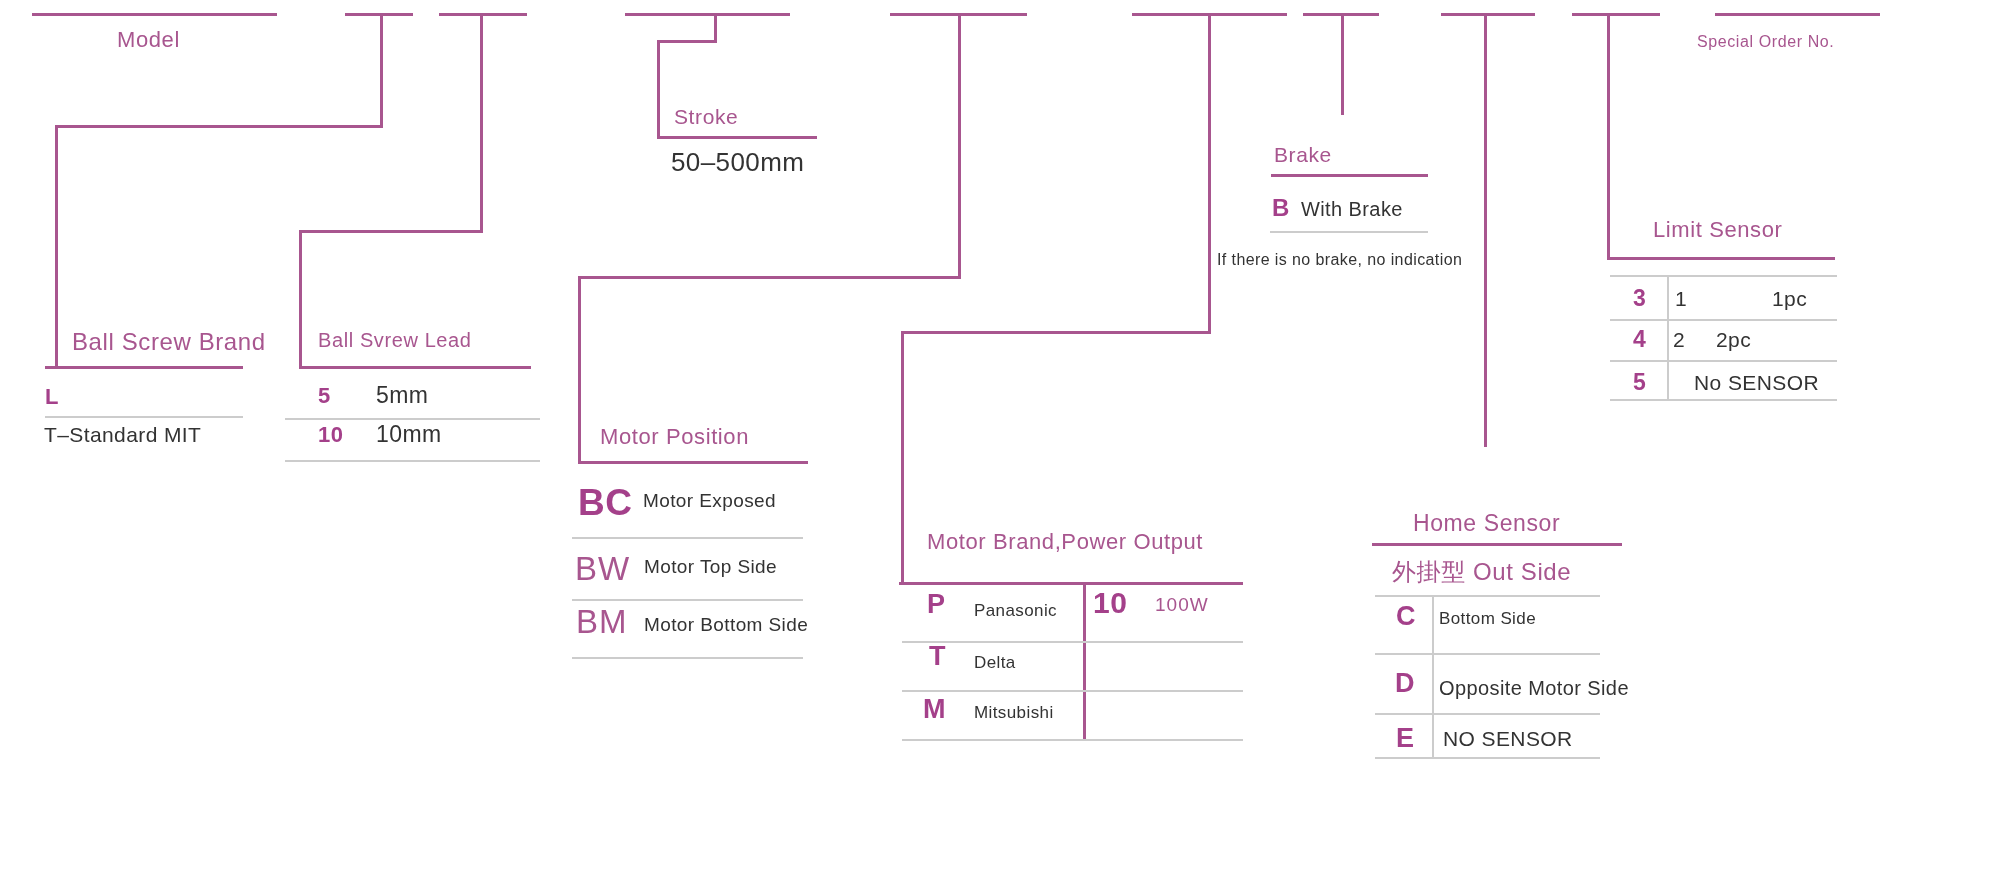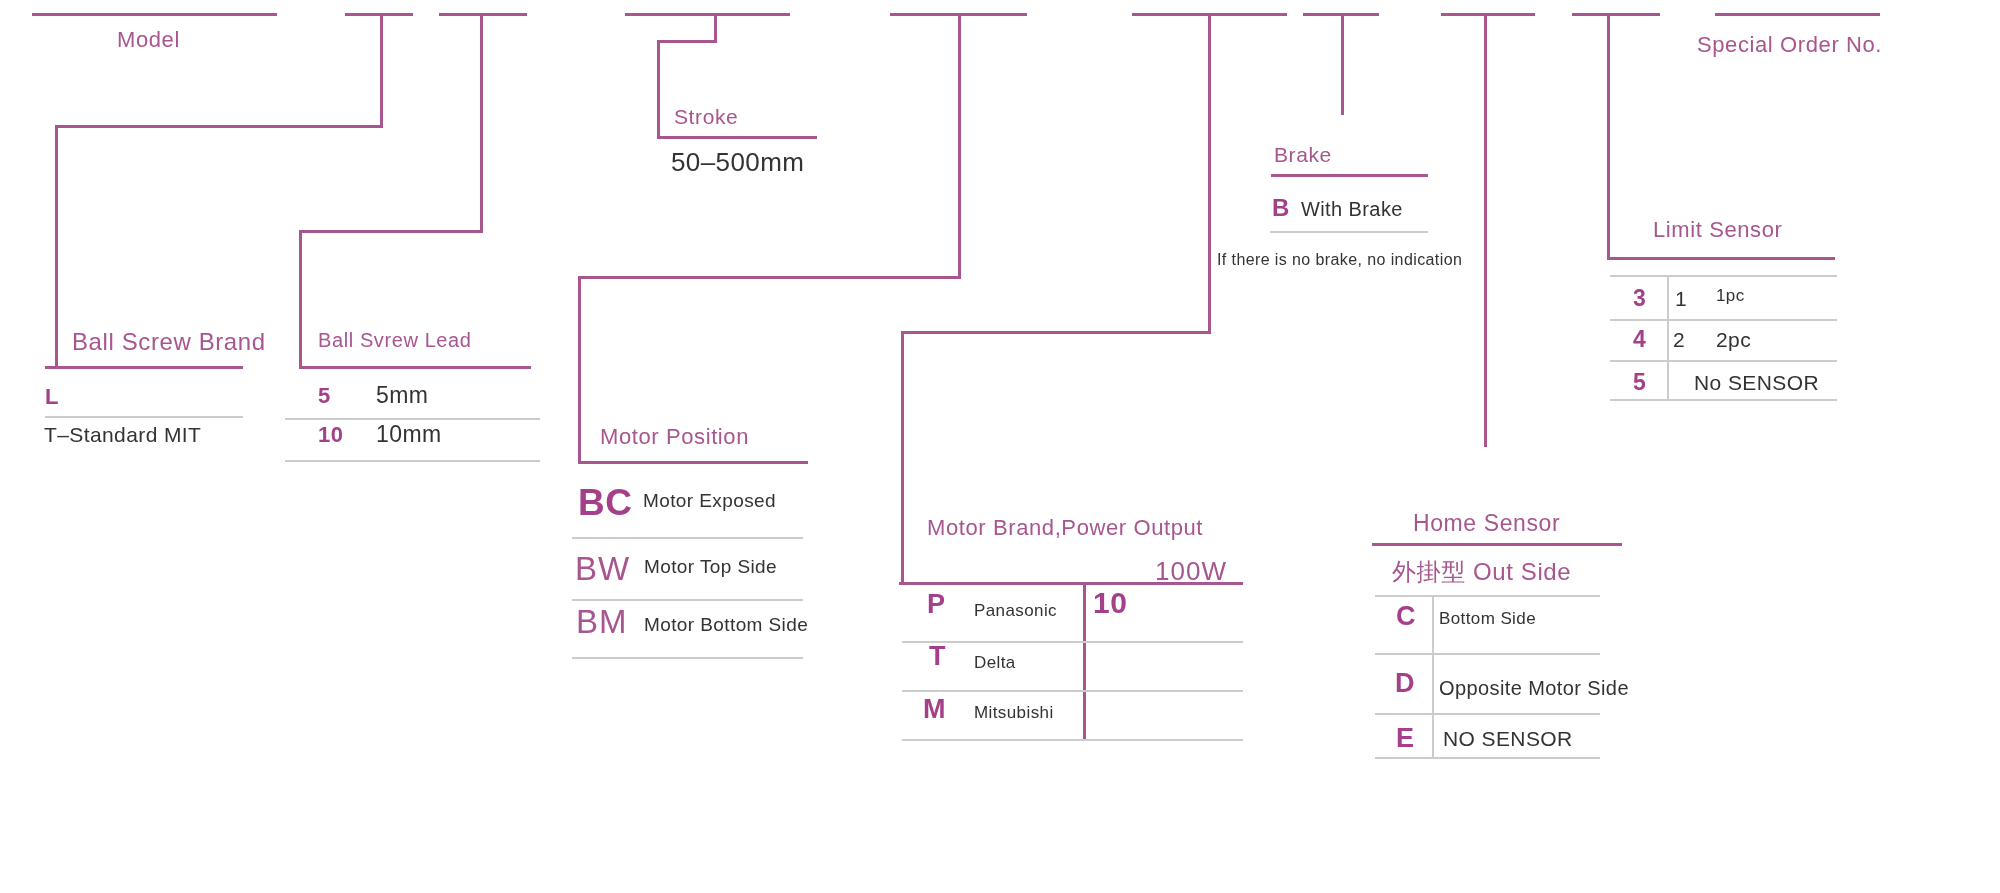--- a/index.html
+++ b/index.html
@@ -67,7 +67,7 @@
 
   <div class="t lab" style="left:117px;top:28px;font-size:22px">Model</div>
 
-  <div class="t lab" style="left:1697px;top:33px;font-size:22px">Special Order No.</div>
+  <div class="t lab" style="left:1697px;top:33px;font-size:16px">Special Order No.</div>
 
   <div class="t lab" style="left:72px;top:329px;font-size:24px">Ball Screw Brand</div>
   <div class="ml" style="left:45px;top:366px;width:198px"></div>

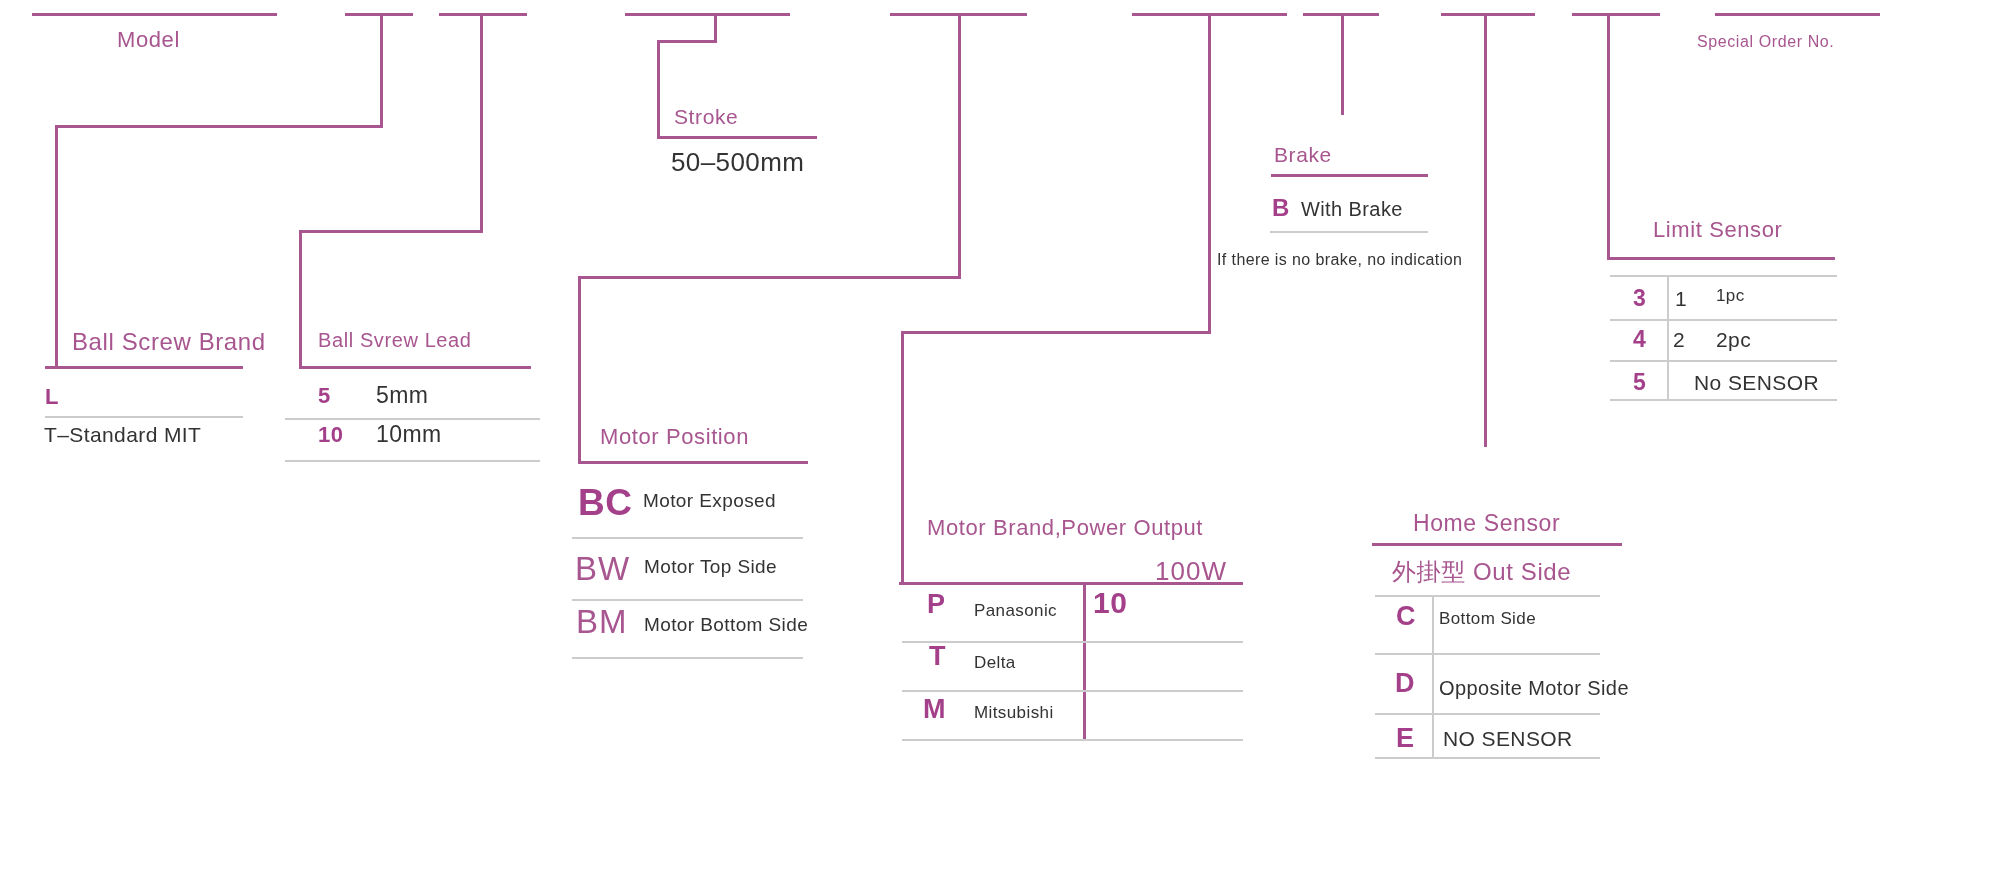--- a/index.html
+++ b/index.html
@@ -153,7 +153,7 @@
 
   <div class="t code" style="left:1633px;top:286px;font-size:23px">3</div>
   <div class="t blk" style="left:1675px;top:287px;font-size:21px">1</div>
-  <div class="t blk" style="left:1716px;top:287px;font-size:17px">1pc</div>
+  <div class="t blk" style="left:1772px;top:287px;font-size:21px">1pc</div>
   <div class="gl" style="left:1610px;top:319px;width:227px"></div>
 
   <div class="t code" style="left:1633px;top:327px;font-size:23px">4</div>

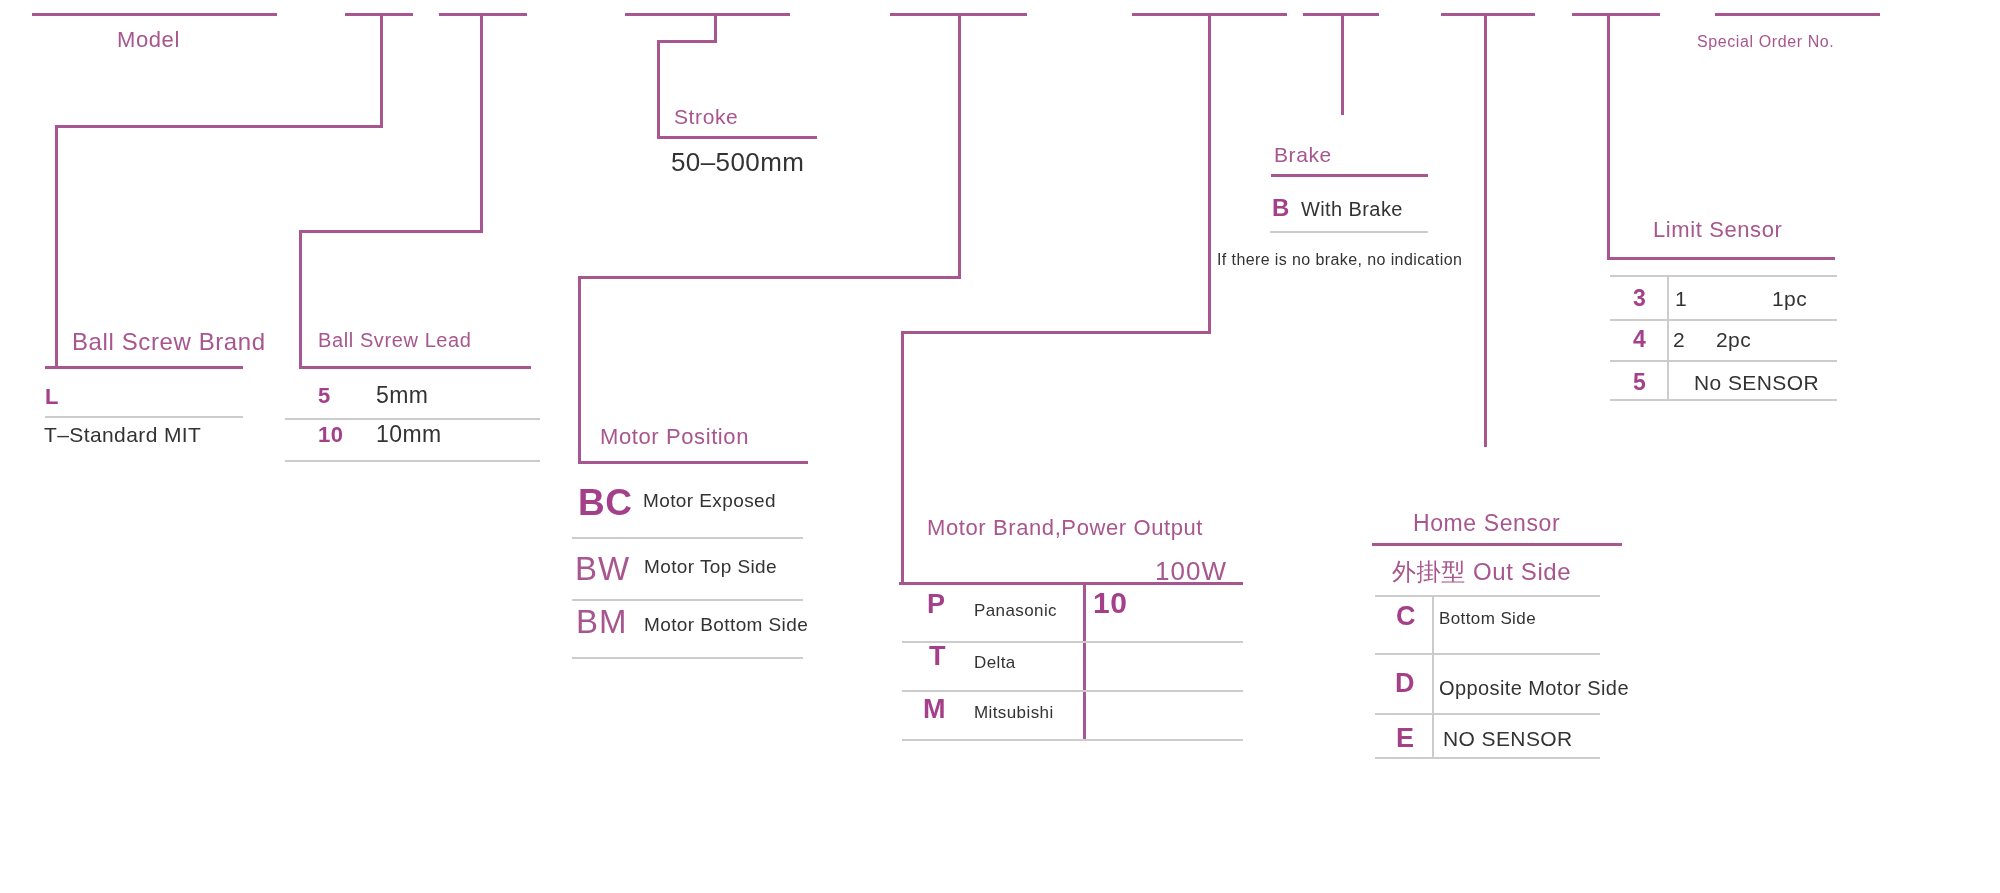--- a/index.html
+++ b/index.html
@@ -103,7 +103,7 @@
   <div class="t blk" style="left:644px;top:615px;font-size:19px">Motor Bottom Side</div>
   <div class="gl" style="left:572px;top:657px;width:231px"></div>
 
-  <div class="t lab" style="left:927px;top:516px;font-size:22px">Motor Brand,Power Output</div>
+  <div class="t lab" style="left:927px;top:530px;font-size:22px">Motor Brand,Power Output</div>
   <div class="ml" style="left:899px;top:582px;width:344px"></div>
   <div class="mv" style="left:1083px;top:582px;height:157px"></div>
 

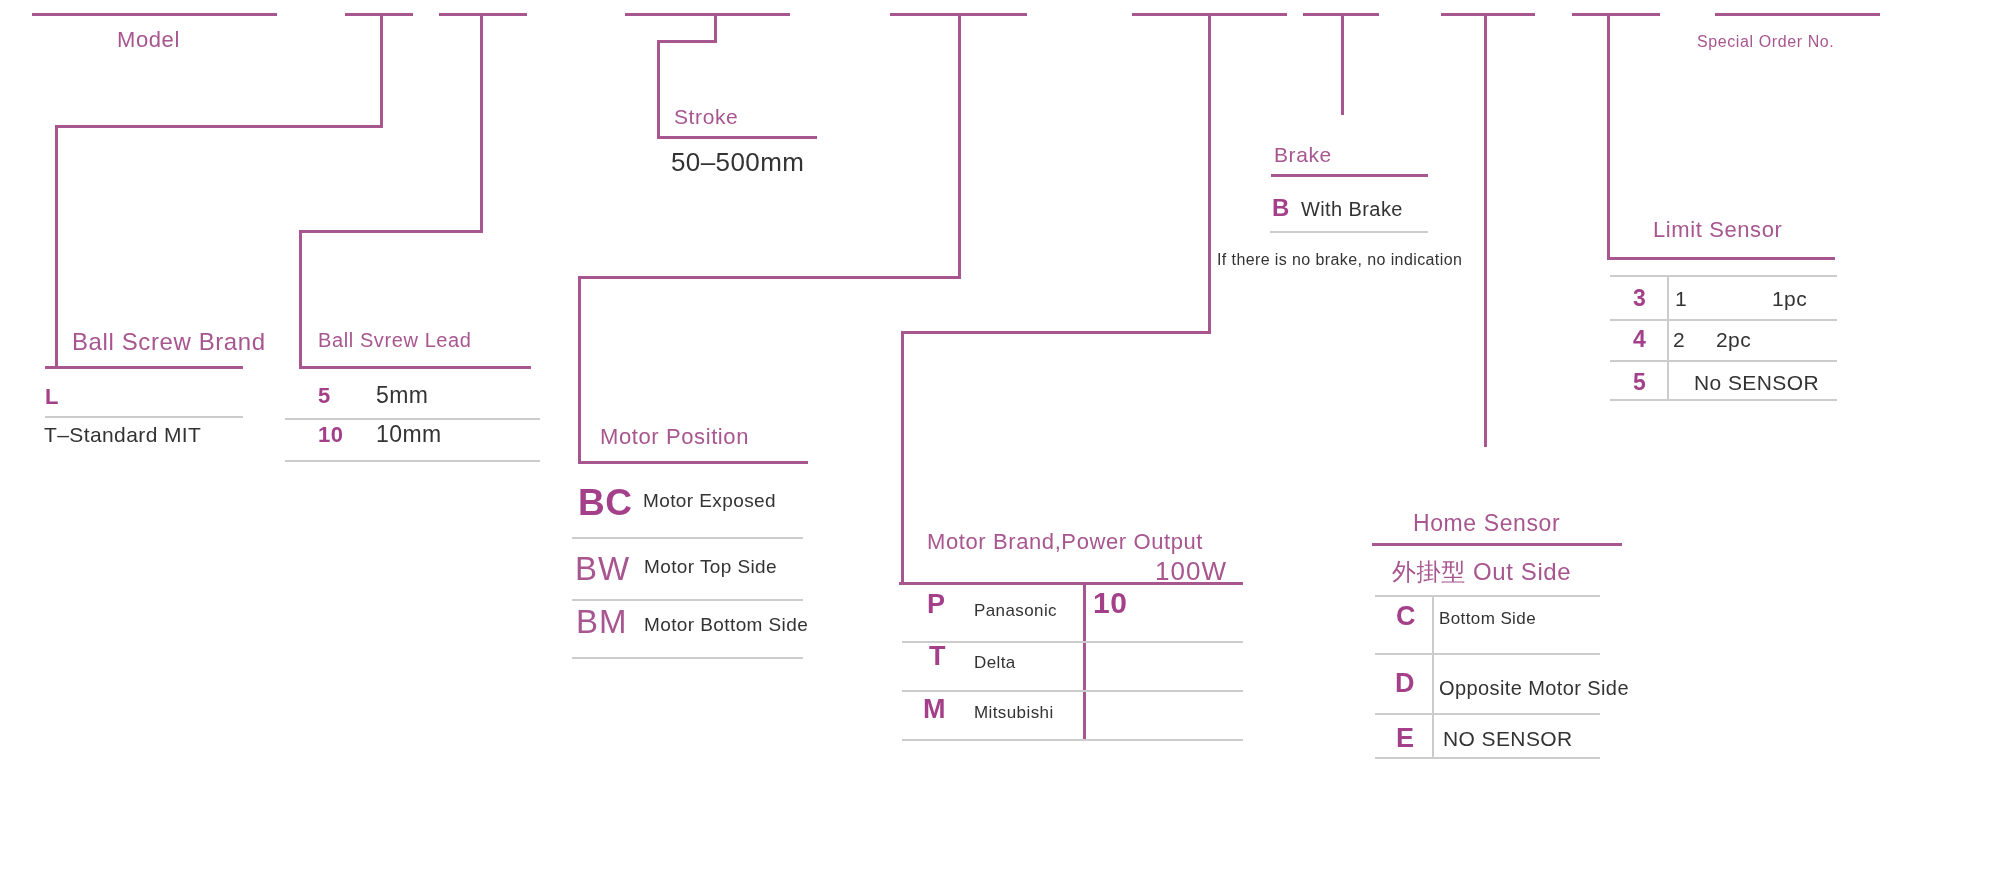--- a/index.html
+++ b/index.html
@@ -110,7 +110,7 @@
   <div class="t code" style="left:927px;top:590px;font-size:27px">P</div>
   <div class="t blk" style="left:974px;top:602px;font-size:17px">Panasonic</div>
   <div class="t code" style="left:1093px;top:586px;font-size:30px">10</div>
-  <div class="t codelt" style="left:1155px;top:557px;font-size:26px">100W</div>
+  <div class="t codelt" style="left:1155px;top:595px;font-size:19px">100W</div>
   <div class="gl" style="left:902px;top:641px;width:341px"></div>
 
   <div class="t code" style="left:929px;top:642px;font-size:27px">T</div>

